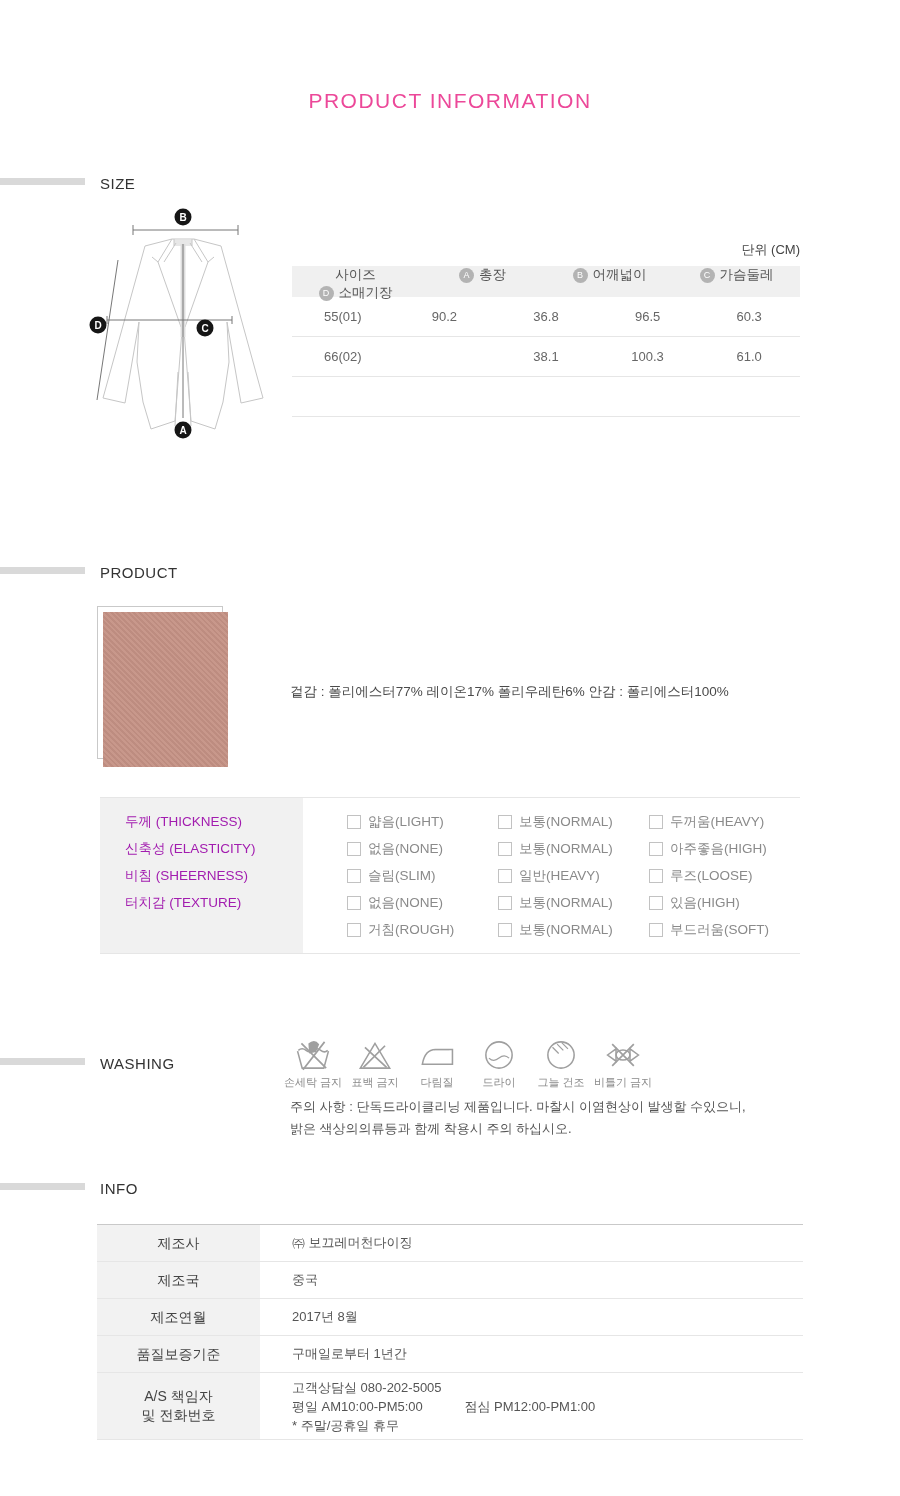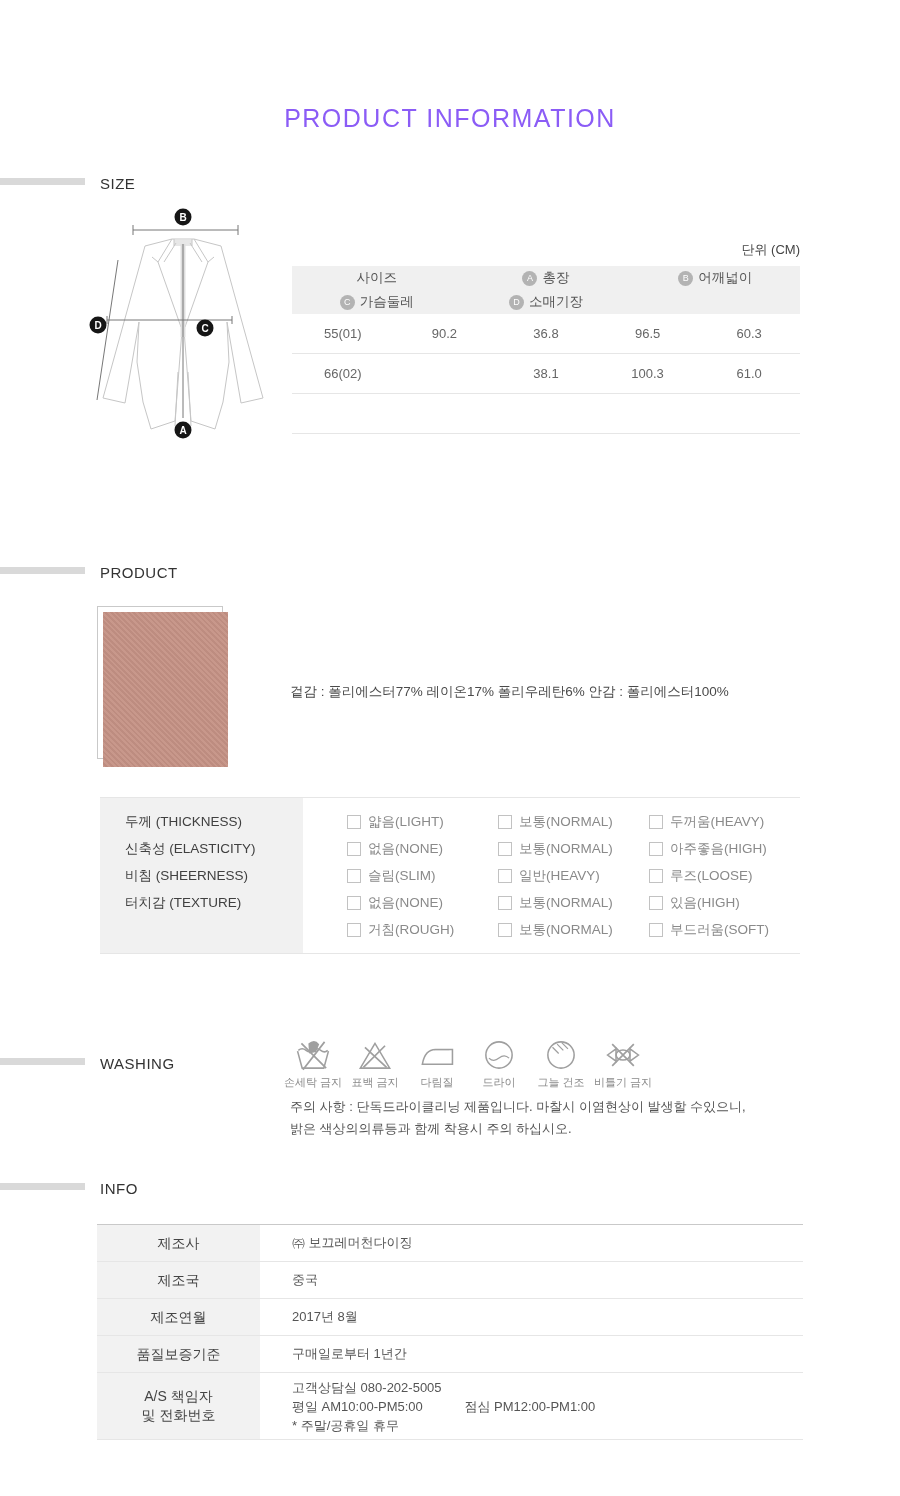--- a/index.html
+++ b/index.html
@@ -10,8 +10,8 @@
   .abs{position:absolute;}
 
   
-  .page-title{left:0;top:89px;width:100%;text-align:center;font-size:25px;
-    letter-spacing:1.5px;color:#8b5cf6;font-weight:400;margin-top:15px;}
+  .page-title{left:0;top:89px;width:100%;text-align:center;font-size:21px;
+    letter-spacing:1.5px;color:#ec4899;font-weight:400;}
 
   
   .section-bar{left:0;width:85px;height:7px;background:#d9d9d9;}

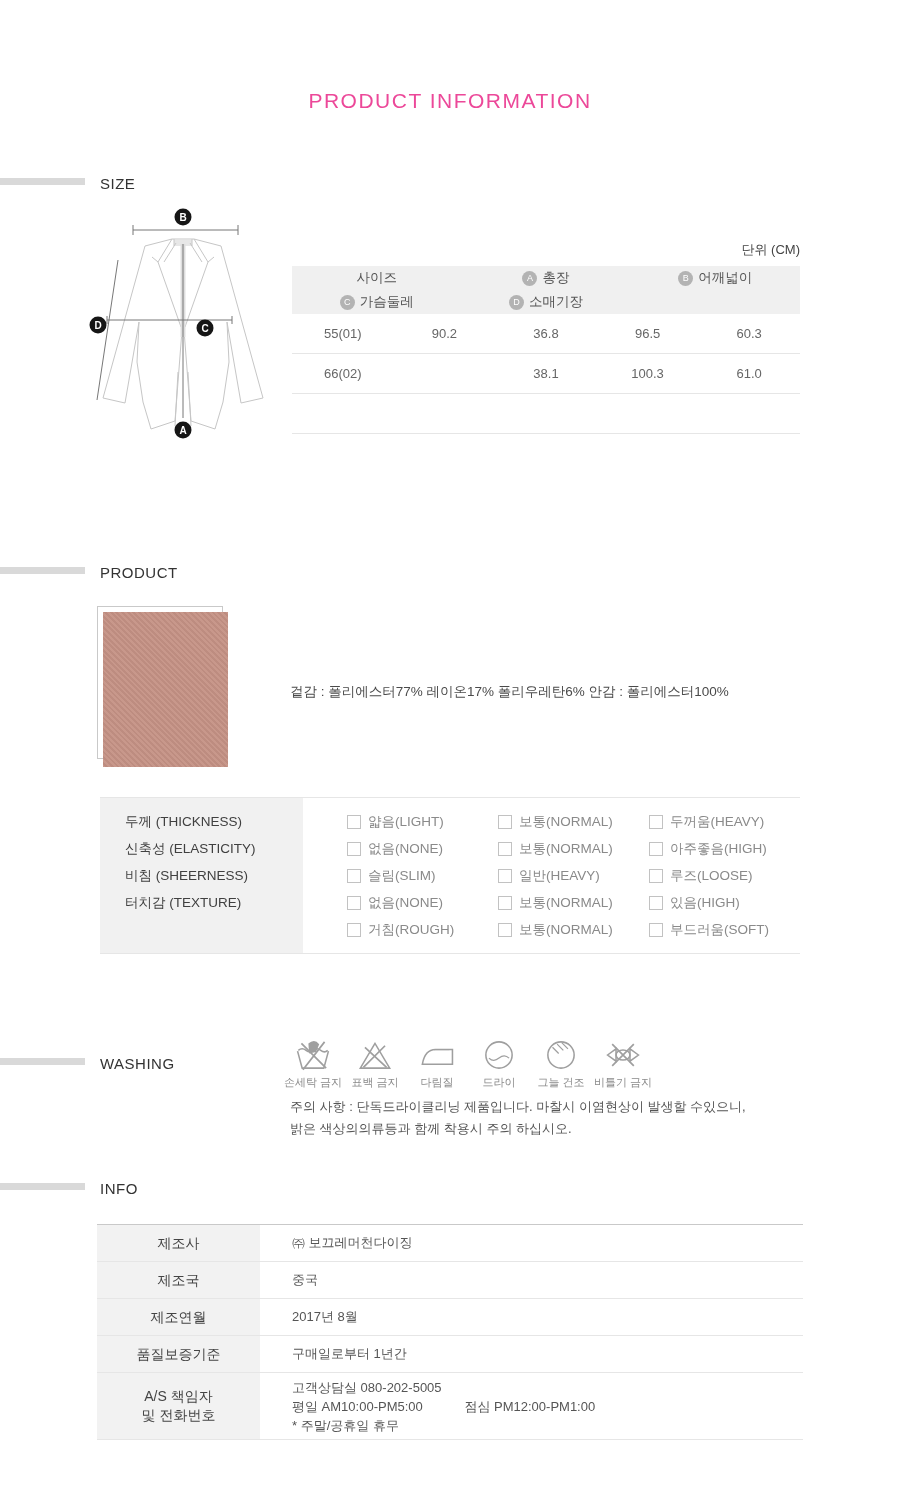--- a/index.html
+++ b/index.html
@@ -20,7 +20,7 @@
   
   .size-unit{top:241px;left:292px;width:508px;text-align:right;font-size:13px;color:#444;}
   .size-table{top:266px;left:292px;width:508px;}
-  .size-head{display:grid;grid-template-columns:repeat(3,1fr);height:48px;background:#f0f0f0;
+  .size-head{display:grid;grid-template-columns:repeat(4,1fr);height:31px;background:#f0f0f0;
     align-items:center;font-size:13.5px;color:#555;}
   .size-row{display:grid;grid-template-columns:repeat(5,1fr);height:39px;align-items:center;
     border-bottom:1px solid #e6e6e6;font-size:13px;color:#666;}

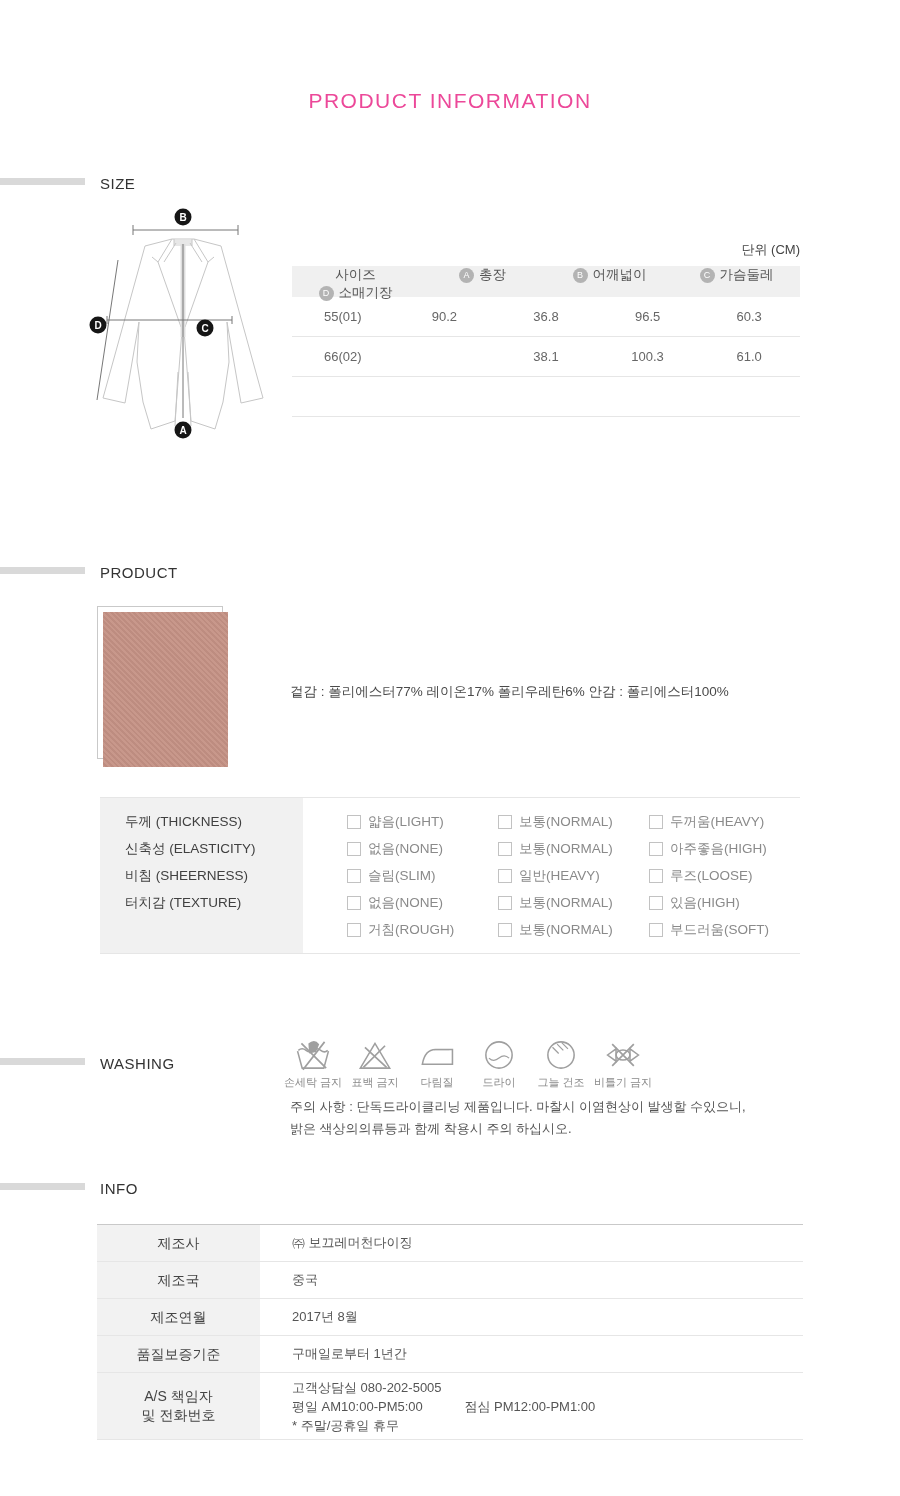--- a/index.html
+++ b/index.html
@@ -42,7 +42,7 @@
   .fab-table{left:100px;top:797px;width:700px;display:flex;
     border-top:1px solid #e6e6e6;border-bottom:1px solid #e6e6e6;box-sizing:border-box;}
   .fab-labels{width:208px;background:#f1f1f1;padding:10px 0;}
-  .fab-label{height:27px;line-height:27px;padding-left:25px;font-size:13.5px;color:#404040;}
+  .fab-label{height:27px;line-height:27px;padding-left:25px;font-size:13.5px;color:#a21caf;}
   .fab-rows{flex:1;padding:10px 0 10px 44px;}
   .fab-row{height:27px;display:flex;align-items:center;}
   .fab-opt{width:151px;display:flex;align-items:center;font-size:13.5px;color:#8a8a8a;}

